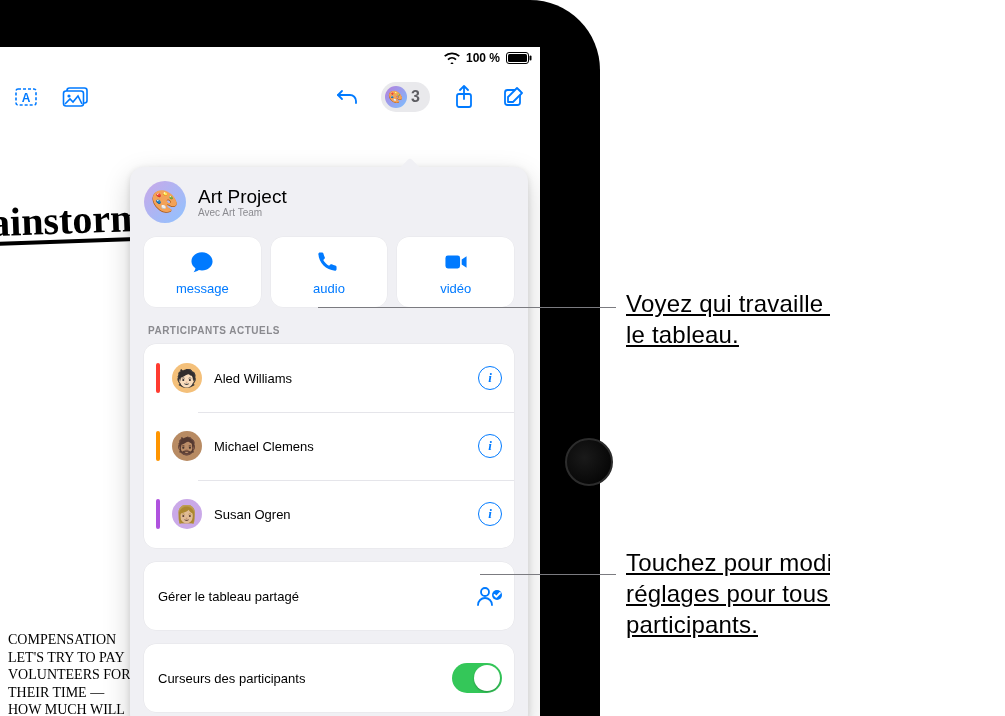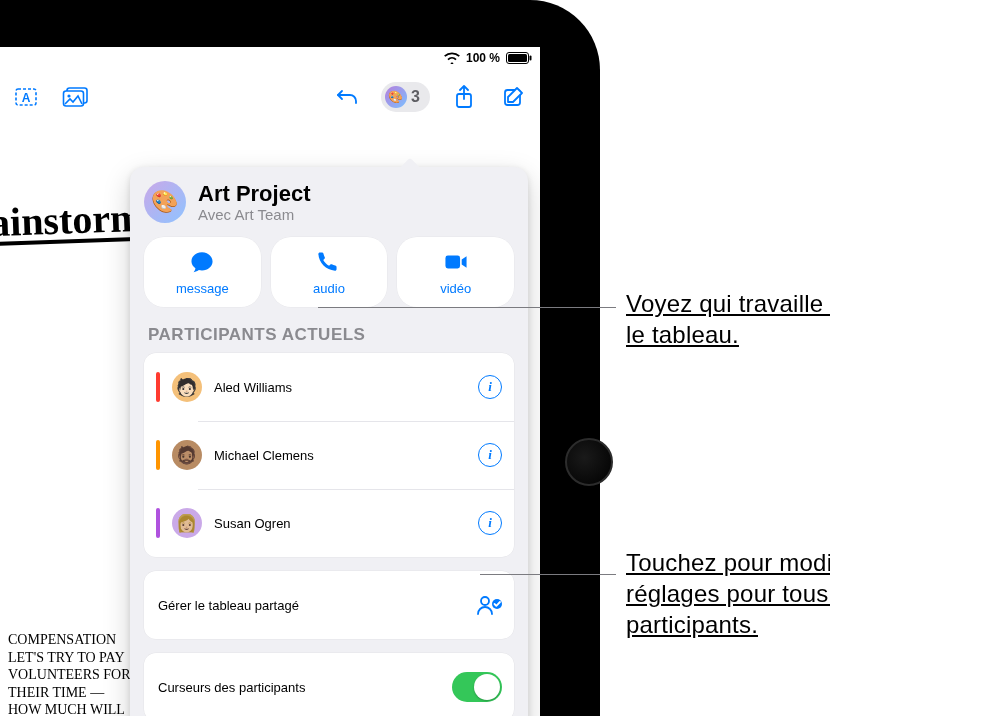--- a/index.html
+++ b/index.html
@@ -59,7 +59,7 @@
   }
   .po-header{display:flex;gap:12px;align-items:center;margin-bottom:14px}
   .po-avatar{width:42px;height:42px;border-radius:50%;background:linear-gradient(135deg,#c9a8e8,#8fc3ff);display:flex;align-items:center;justify-content:center;font-size:22px}
-  .po-title{font-weight:700;font-size:22px;line-height:1.15}
+  .po-title{font-weight:400;font-size:19px;line-height:1.15}
   .po-sub{color:#8a8a8f;font-size:15px}
 
   .action-row{display:flex;gap:10px;margin-bottom:18px}

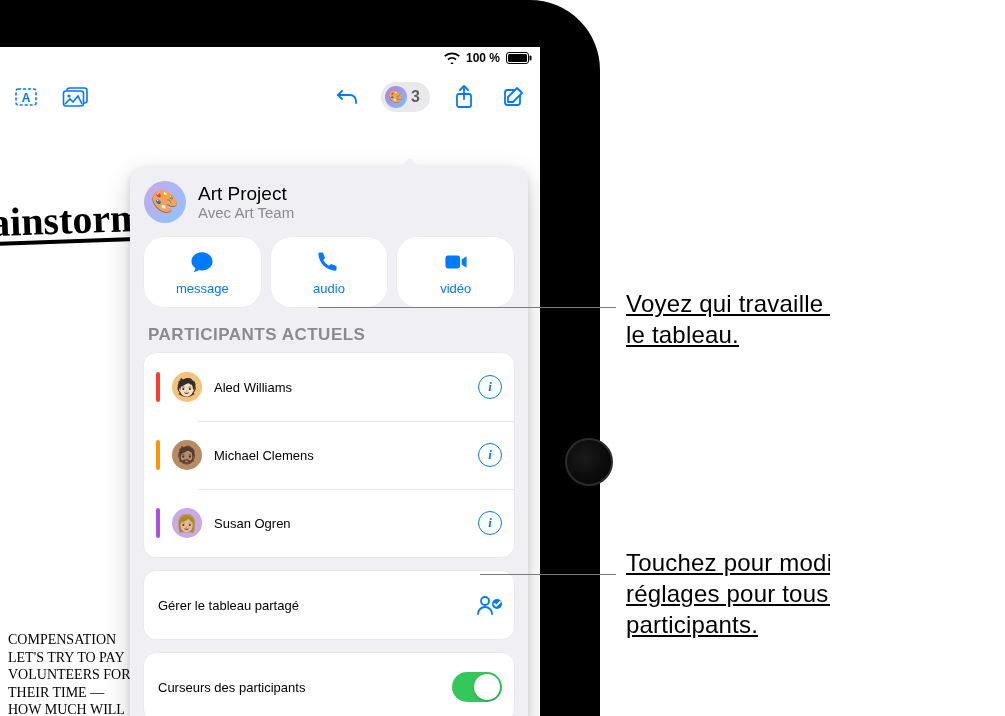--- a/index.html
+++ b/index.html
@@ -60,7 +60,7 @@
   .po-header{display:flex;gap:12px;align-items:center;margin-bottom:14px}
   .po-avatar{width:42px;height:42px;border-radius:50%;background:linear-gradient(135deg,#c9a8e8,#8fc3ff);display:flex;align-items:center;justify-content:center;font-size:22px}
   .po-title{font-weight:400;font-size:19px;line-height:1.15}
-  .po-sub{color:#8a8a8f;font-size:15px}
+  .po-sub{color:#8a8a8f;font-size:10px}
 
   .action-row{display:flex;gap:10px;margin-bottom:18px}
   .action-btn{

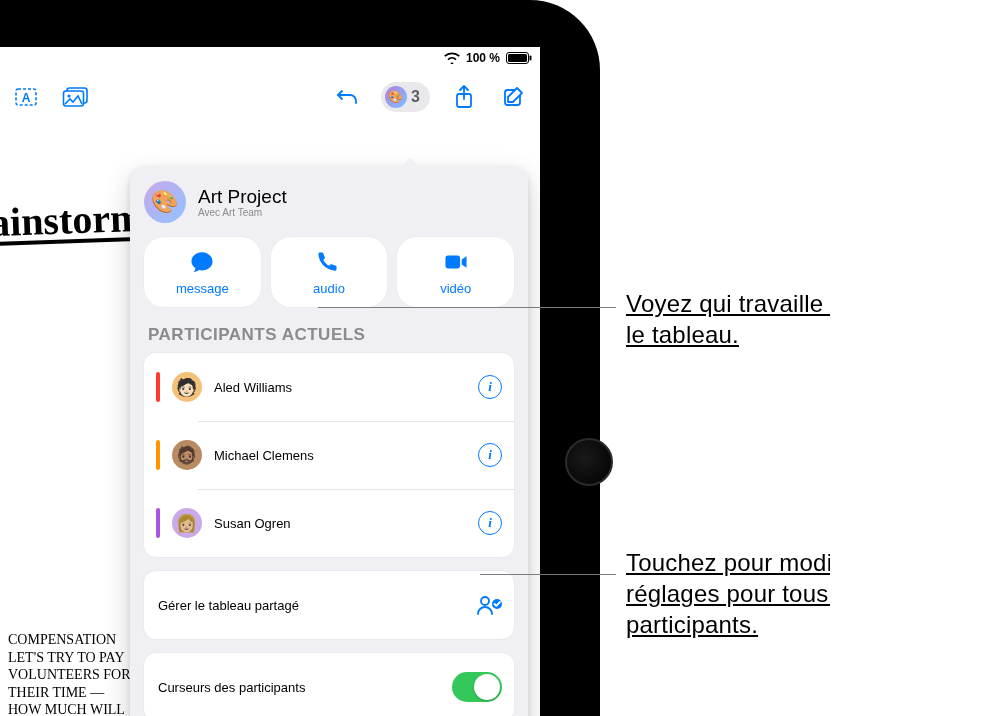--- a/index.html
+++ b/index.html
@@ -64,7 +64,7 @@
 
   .action-row{display:flex;gap:10px;margin-bottom:18px}
   .action-btn{
-    flex:1;background:#fff;border-radius:20px;height:70px;
+    flex:1;background:#fff;border-radius:12px;height:70px;
     display:flex;flex-direction:column;align-items:center;justify-content:center;
     color:#007aff;font-size:13px;gap:6px;box-shadow:0 0 0 0.5px rgba(0,0,0,.04);
   }

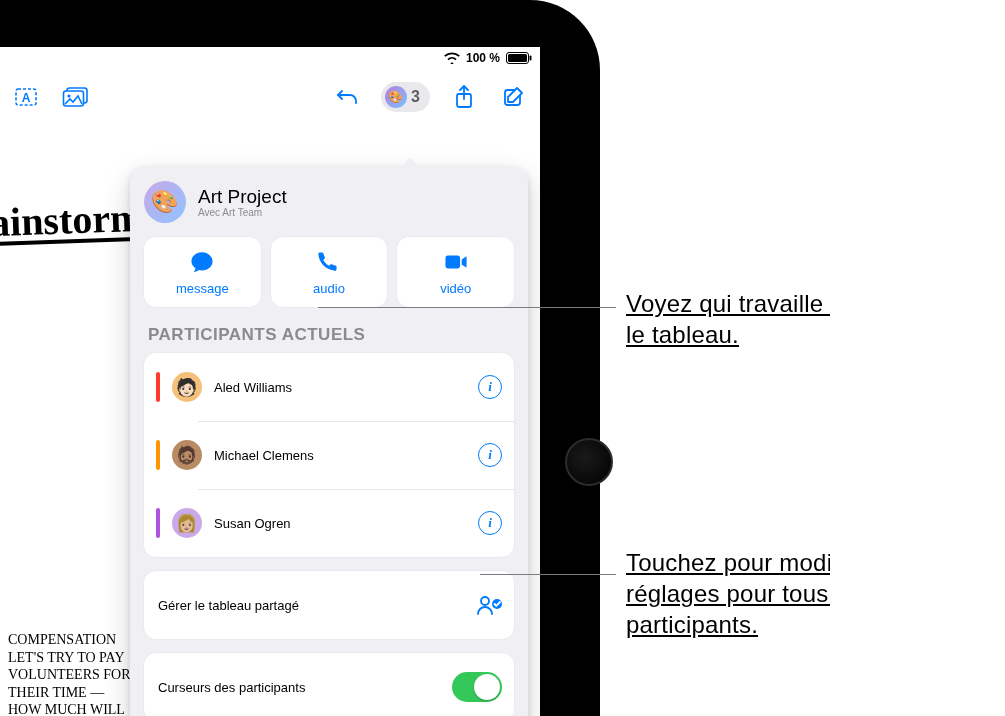--- a/index.html
+++ b/index.html
@@ -71,7 +71,7 @@
   .action-btn svg{width:26px;height:26px}
 
   .section-label{
-    font-size:17px;letter-spacing:0.5px;color:#8a8a8f;text-transform:uppercase;
+    font-size:10px;letter-spacing:0.5px;color:#8a8a8f;text-transform:uppercase;
     margin:0 4px 8px 4px;font-weight:600;
   }
 

